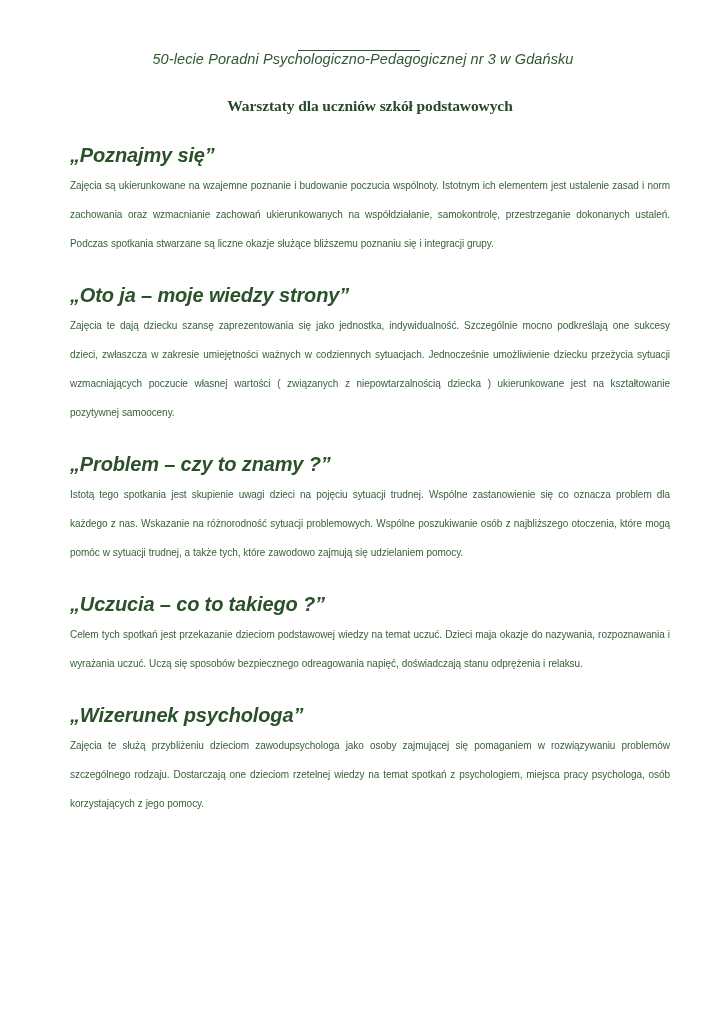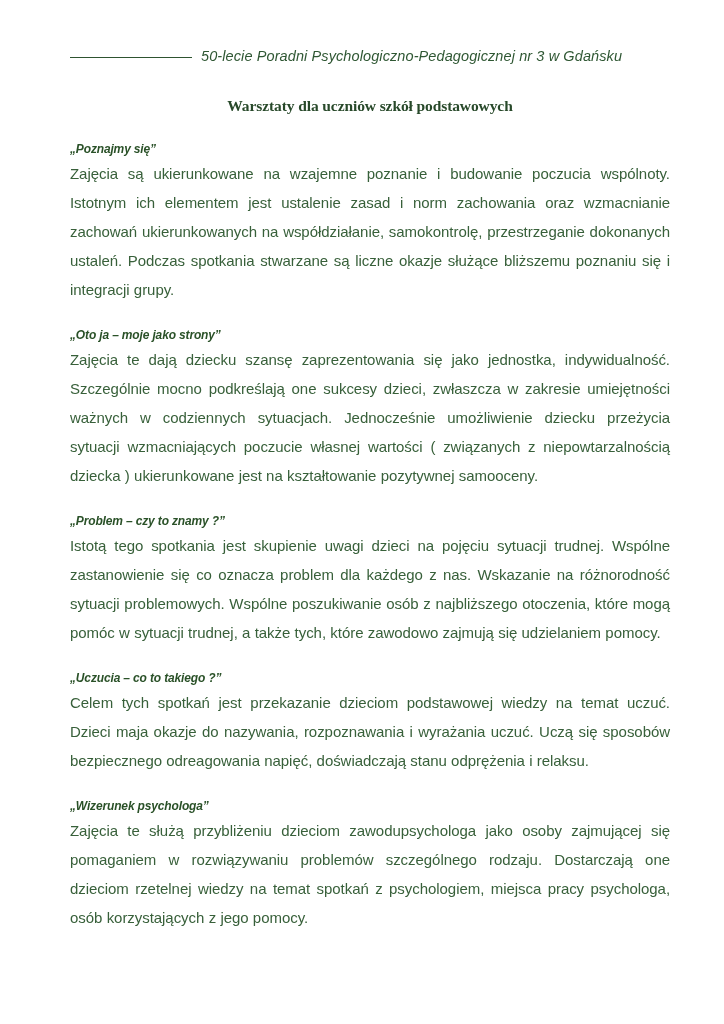--- a/index.html
+++ b/index.html
@@ -37,6 +37,7 @@
     display: flex;
     align-items: center;
     gap: 0;
+    flex-direction: column;
   }
   .header-rule {
     flex: 0 0 auto;

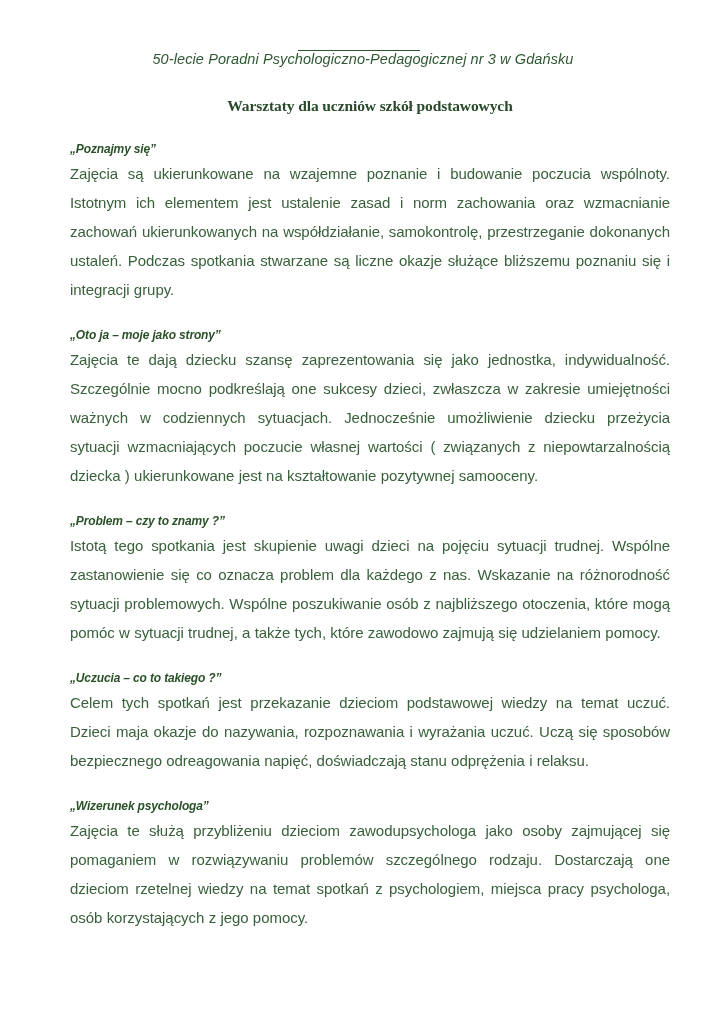--- a/index.html
+++ b/index.html
@@ -88,7 +88,7 @@
   }
 
   .section-heading {
-    font-size: 12px;
+    font-size: 20px;
     font-weight: bold;
     font-style: italic;
     color: #2a5128;

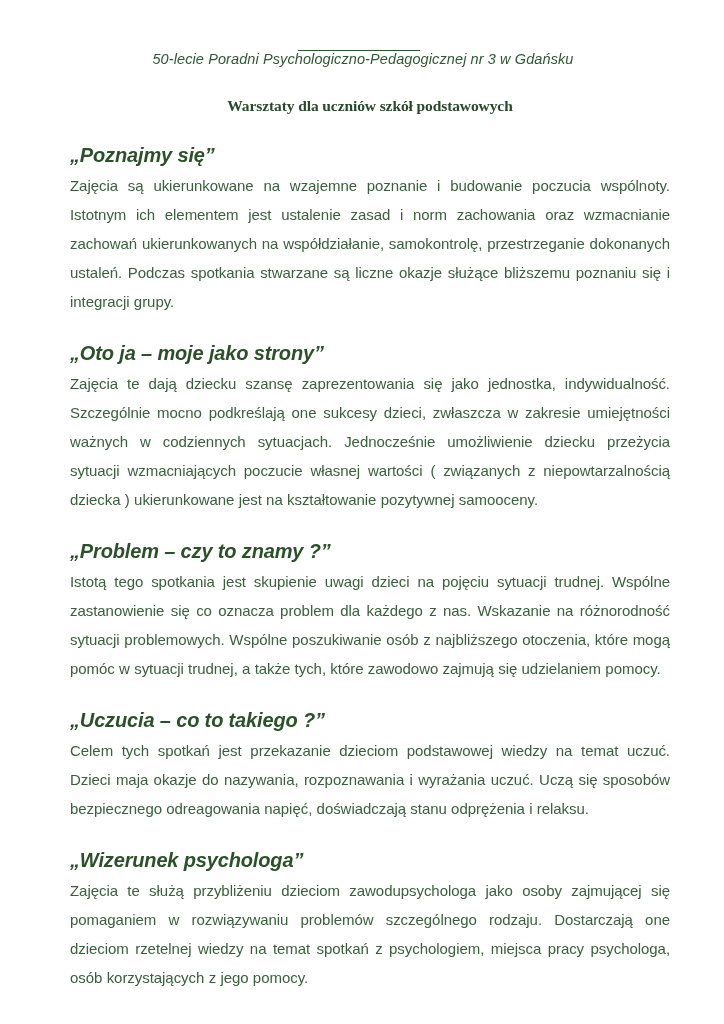--- a/index.html
+++ b/index.html
@@ -98,7 +98,7 @@
   }
 
   .section-body {
-    font-size: 15px;
+    font-size: 10px;
     color: #38603a;
     line-height: 29px;
     text-align: justify;

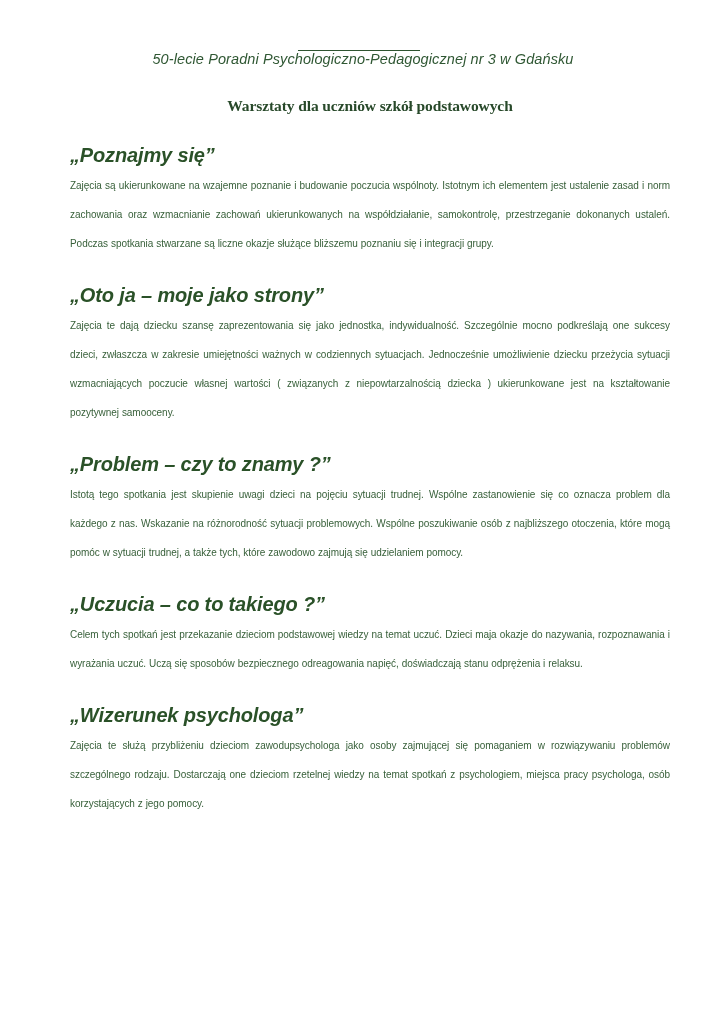--- a/index.html
+++ b/index.html
@@ -128,7 +128,7 @@
     </div>
 
     <div class="section">
-      <div class="section-heading">„Oto ja – moje jako strony”</div>
+      <div class="section-heading">„Oto ja – moje wiedzy strony”</div>
       <p class="section-body">Zajęcia te dają dziecku szansę zaprezentowania się jako jednostka, indywidualność. Szczególnie mocno podkreślają one sukcesy dzieci, zwłaszcza w zakresie umiejętności ważnych w codziennych sytuacjach. Jednocześnie umożliwienie dziecku przeżycia sytuacji wzmacniających poczucie własnej wartości ( związanych z niepowtarzalnością dziecka ) ukierunkowane jest na kształtowanie pozytywnej samooceny.</p>
     </div>
 

